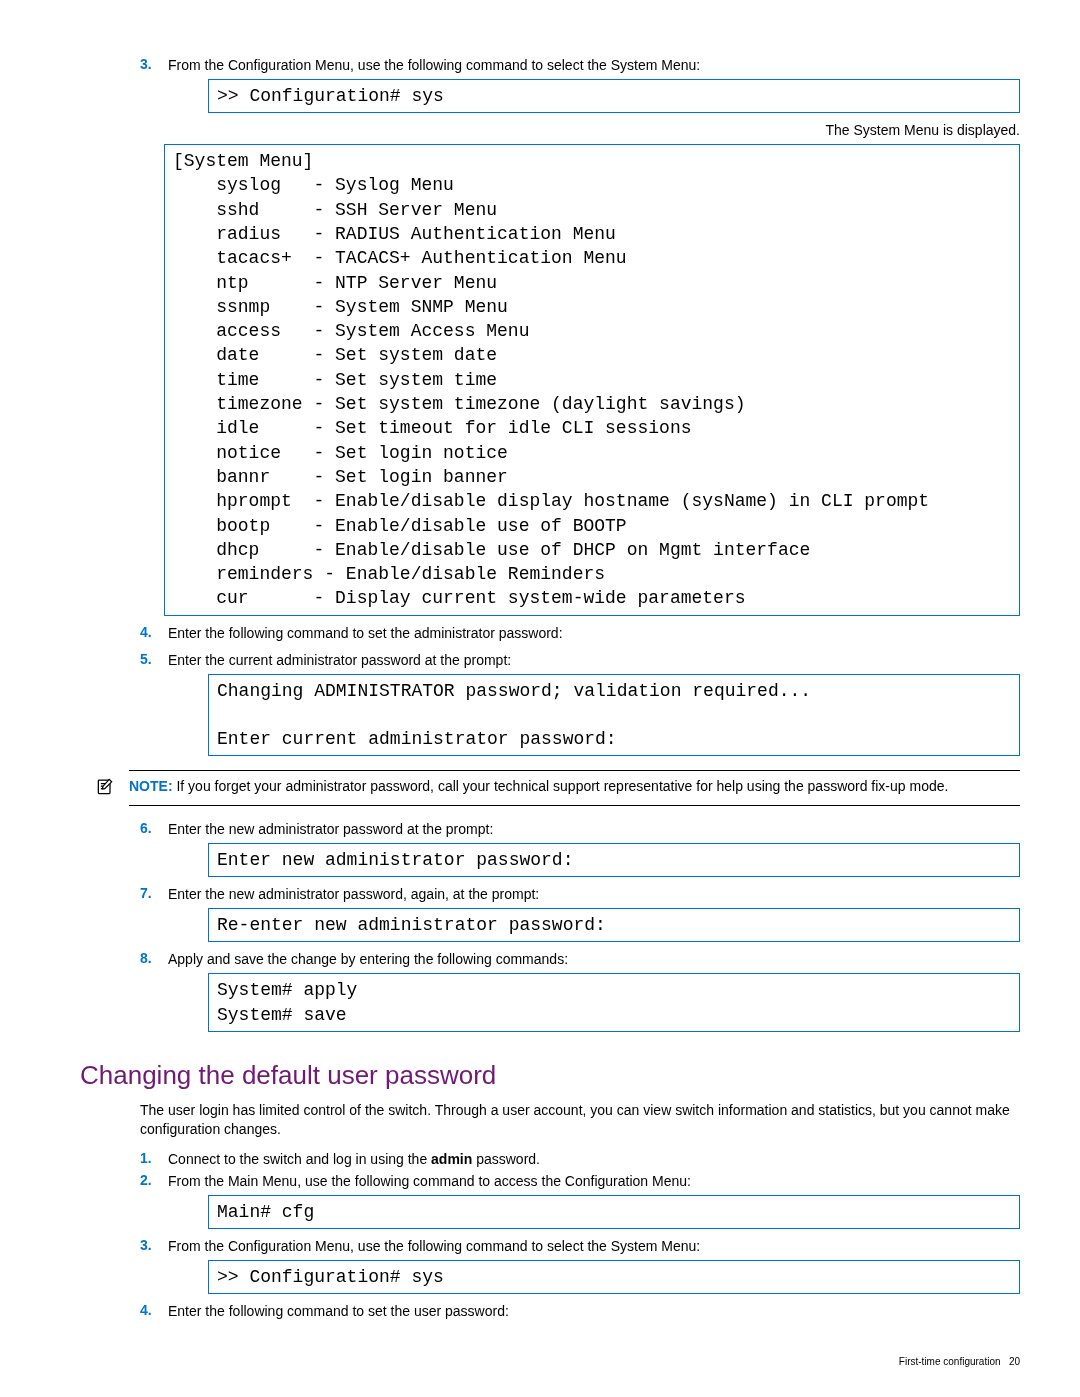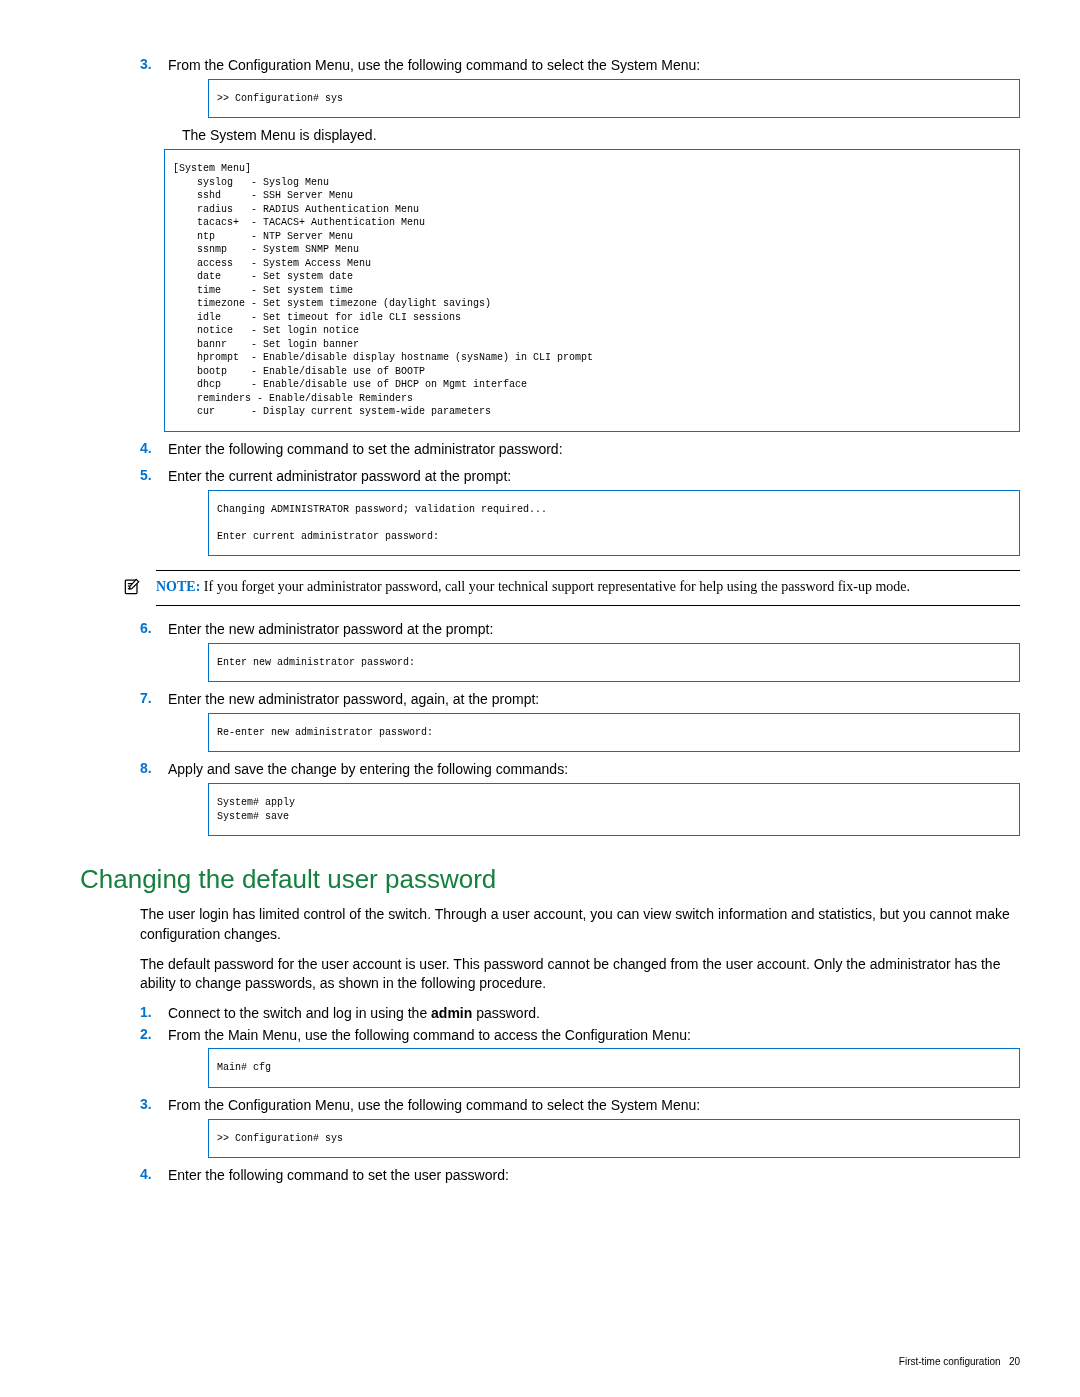--- a/index.html
+++ b/index.html
@@ -38,9 +38,9 @@
   .codebox {
     margin: 4px 0 8px 128px;
     border: 1.5px solid #0073cf;
-    padding: 12px 8px;
+    padding: 4px 8px;
     font-family: "Courier New", monospace;
-    font-size: 10px;
+    font-size: 18px;
     white-space: pre;
     line-height: 1.35;
   }

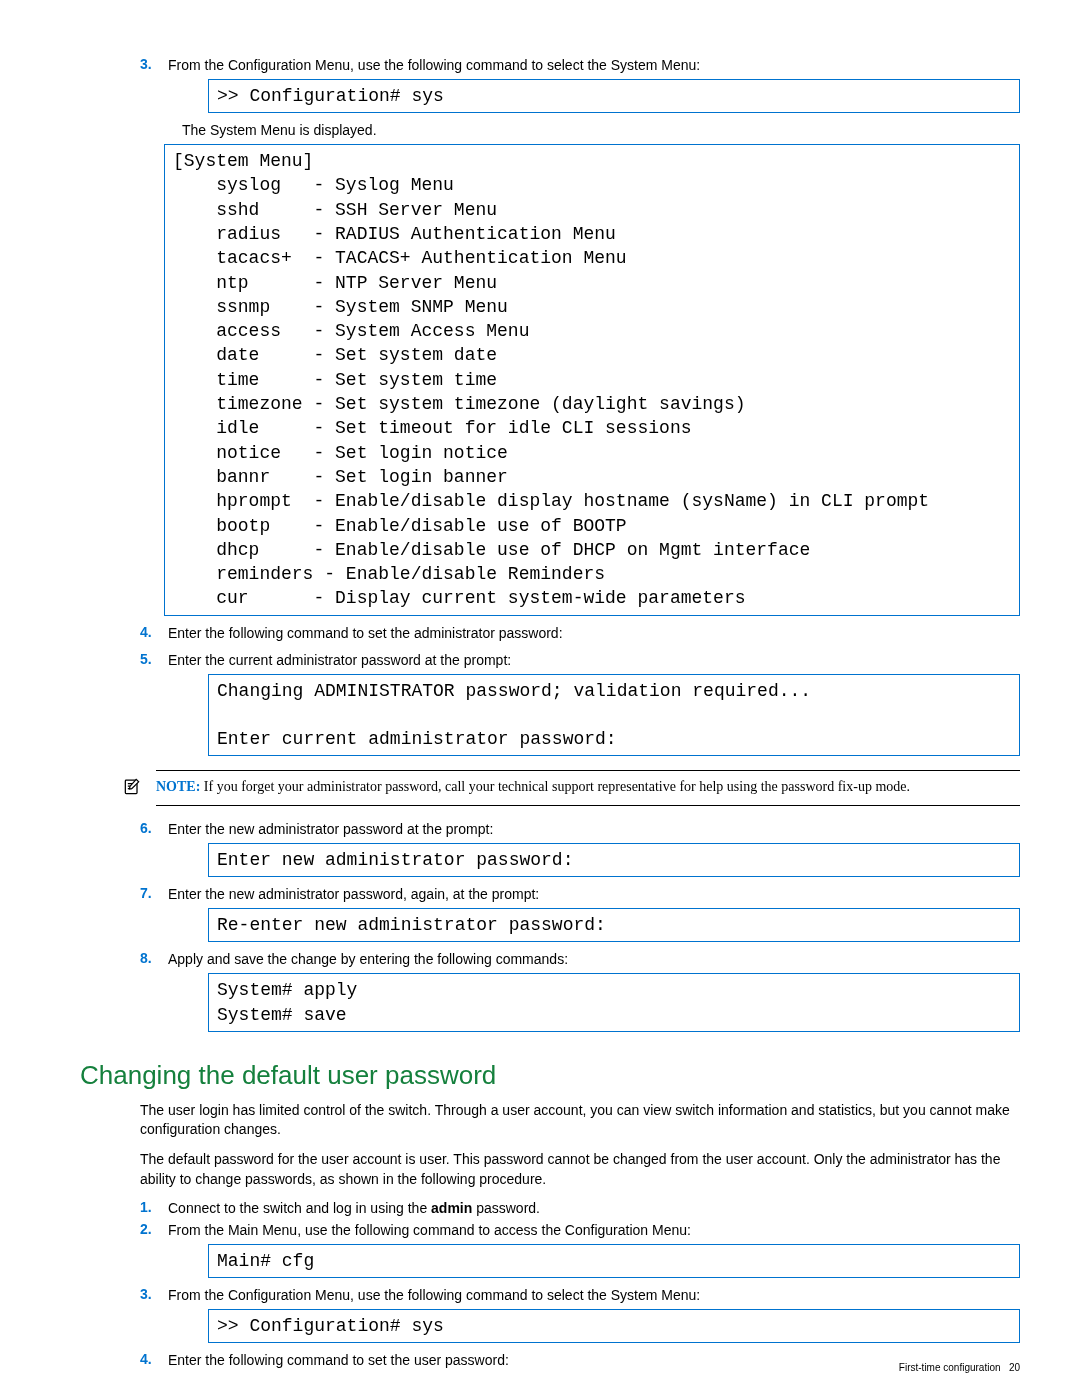--- a/index.html
+++ b/index.html
@@ -34,6 +34,7 @@
   .sub-text {
     margin: 6px 0 4px 102px;
     line-height: 1.35;
+    text-align: right;
   }
   .codebox {
     margin: 4px 0 8px 128px;

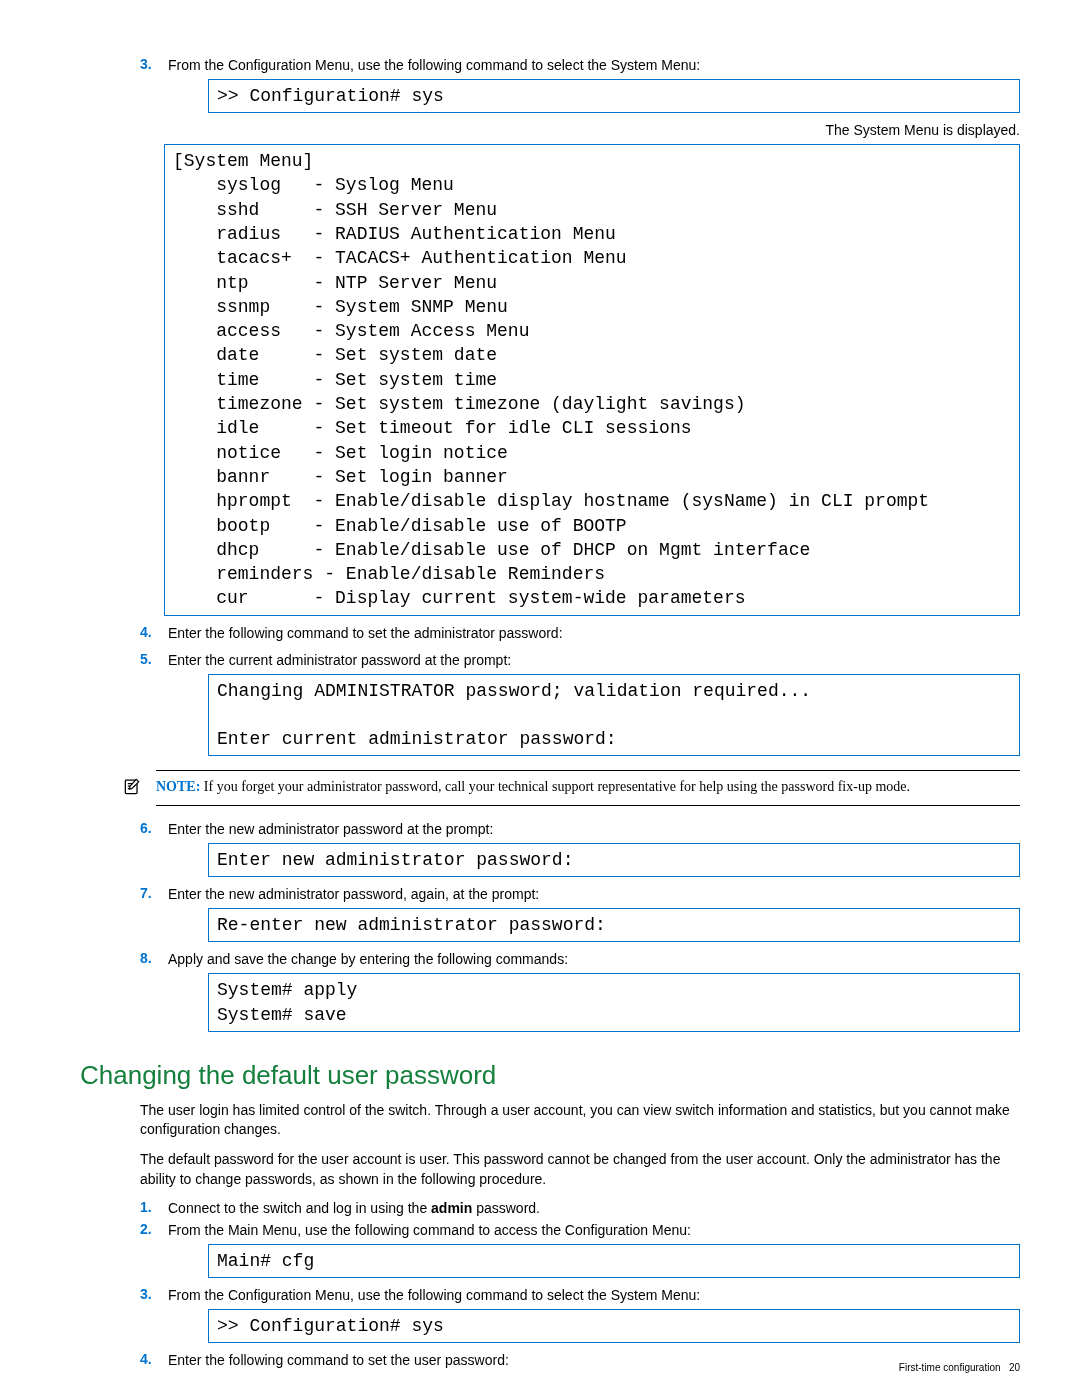--- a/index.html
+++ b/index.html
@@ -46,9 +46,8 @@
     line-height: 1.35;
   }
   .note-block {
-    margin: 14px 0 14px 76px;
+    margin: 14px 0 14px 49px;
     position: relative;
-    font-family: Liberation Serif, serif;
   }
   .note-icon {
     position: absolute;

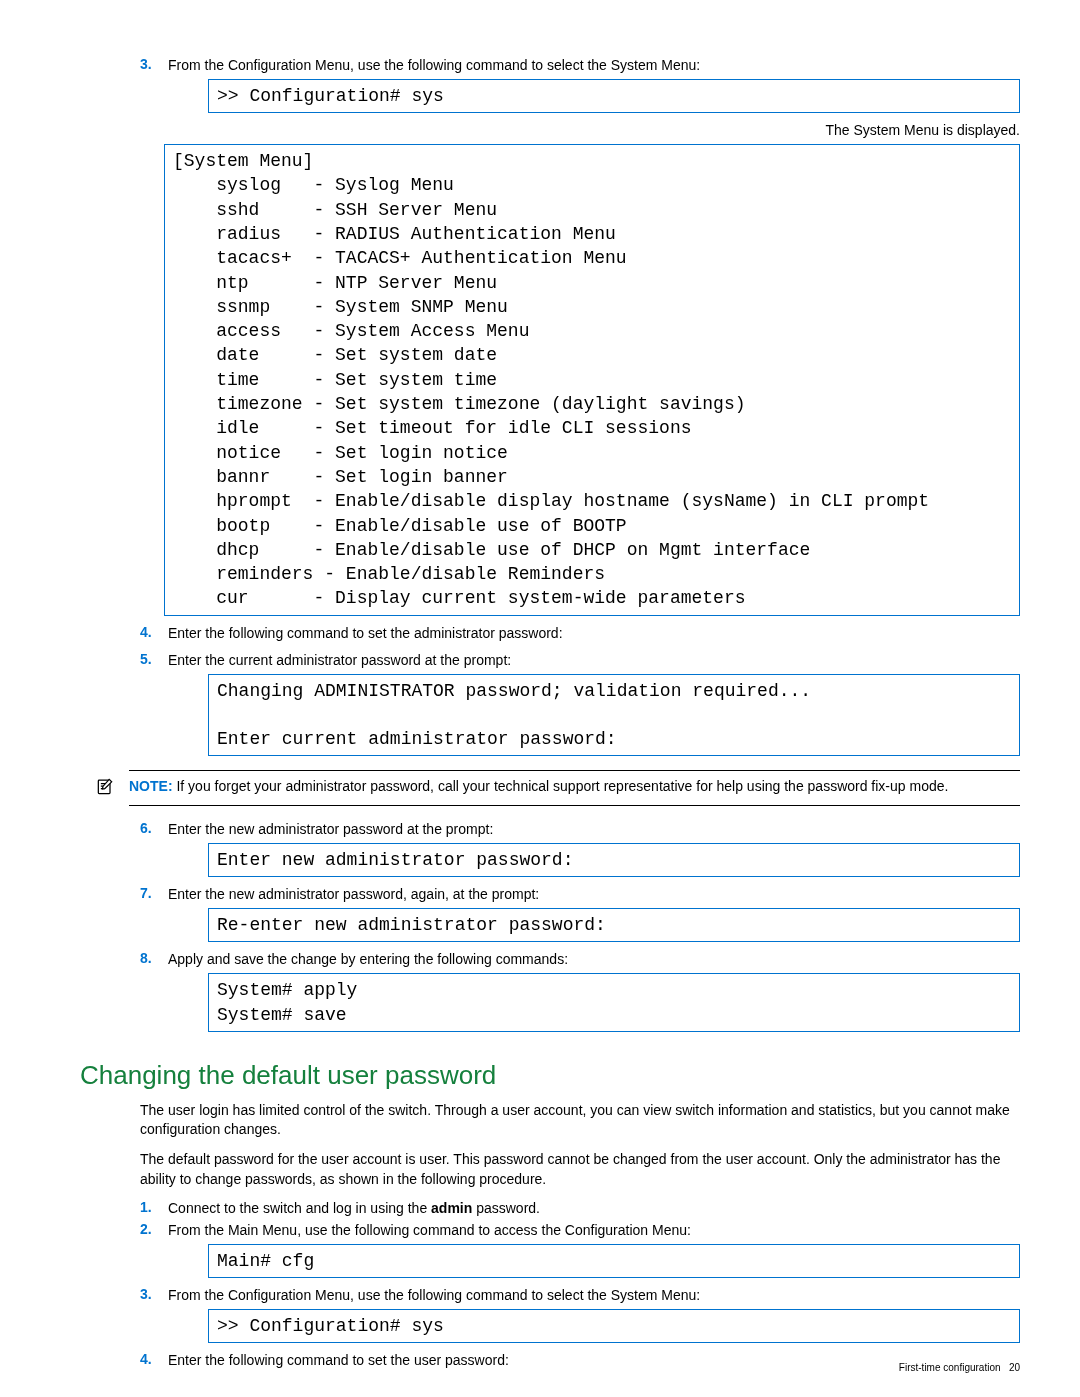--- a/index.html
+++ b/index.html
@@ -73,7 +73,7 @@
     font-weight: bold;
   }
   h2.section-heading {
-    color: #15803d;
+    color: #701a75;
     font-weight: normal;
     font-size: 26px;
     margin: 28px 0 10px 0;

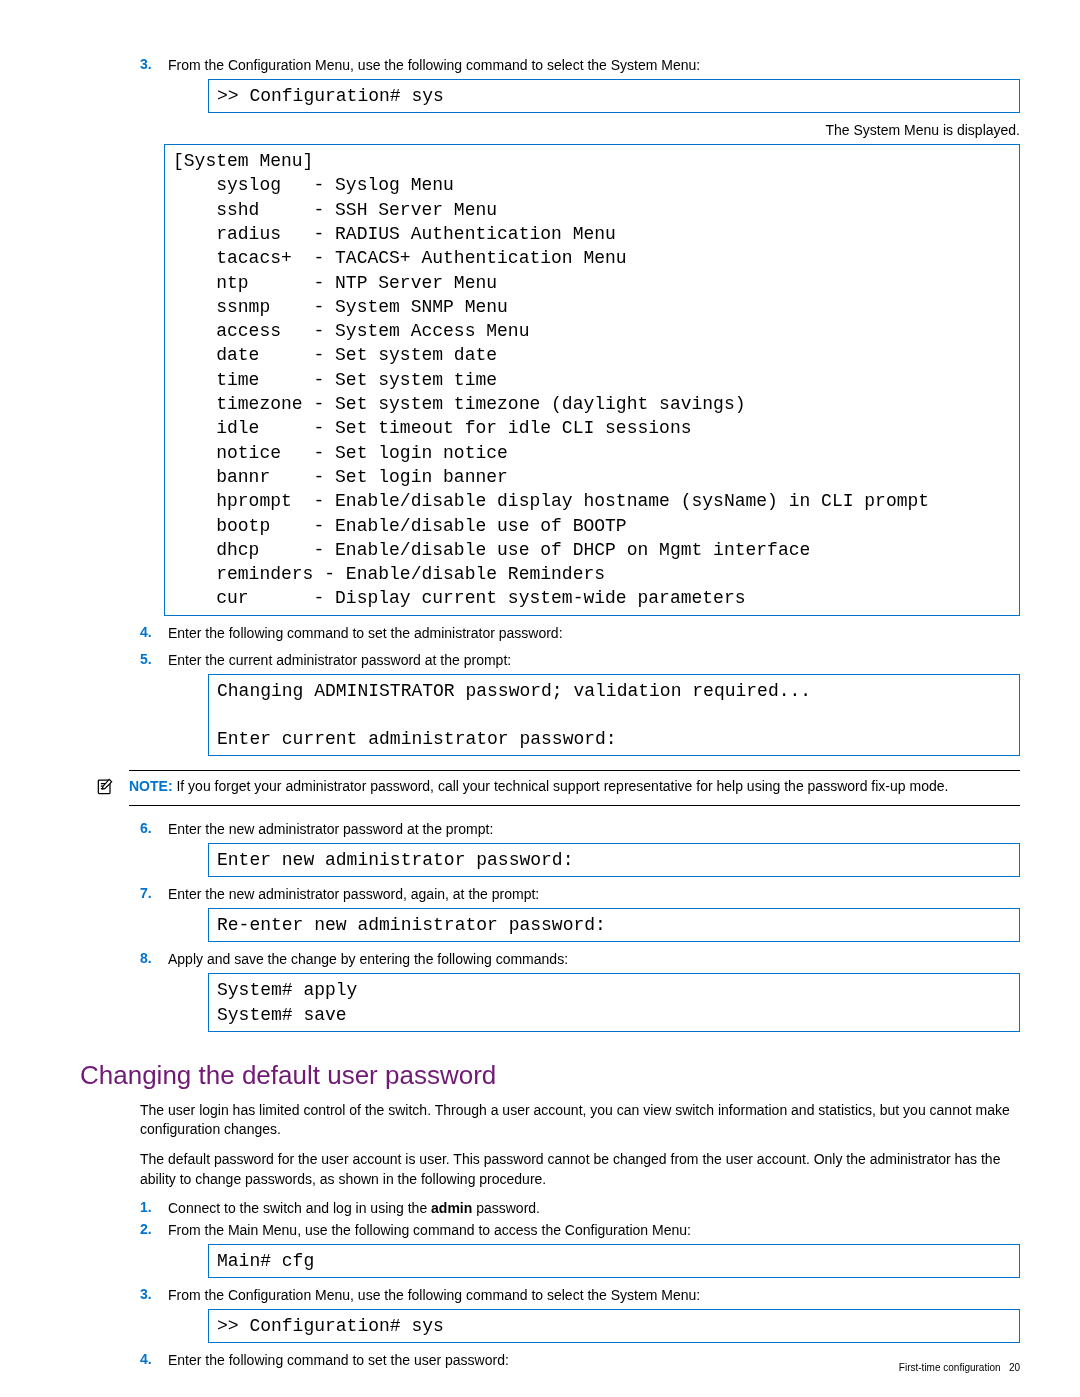--- a/index.html
+++ b/index.html
@@ -173,7 +173,6 @@
   <h2 class="section-heading">Changing the default user password</h2>
 
   <div class="body-para">The user login has limited control of the switch. Through a user account, you can view switch information and statistics, but you cannot make configuration changes.</div>
-  <div class="body-para">The default password for the user account is user. This password cannot be changed from the user account. Only the administrator has the ability to change passwords, as shown in the following procedure.</div>
 
   <div class="ol-item tight">
     <div class="ol-num">1.</div>

